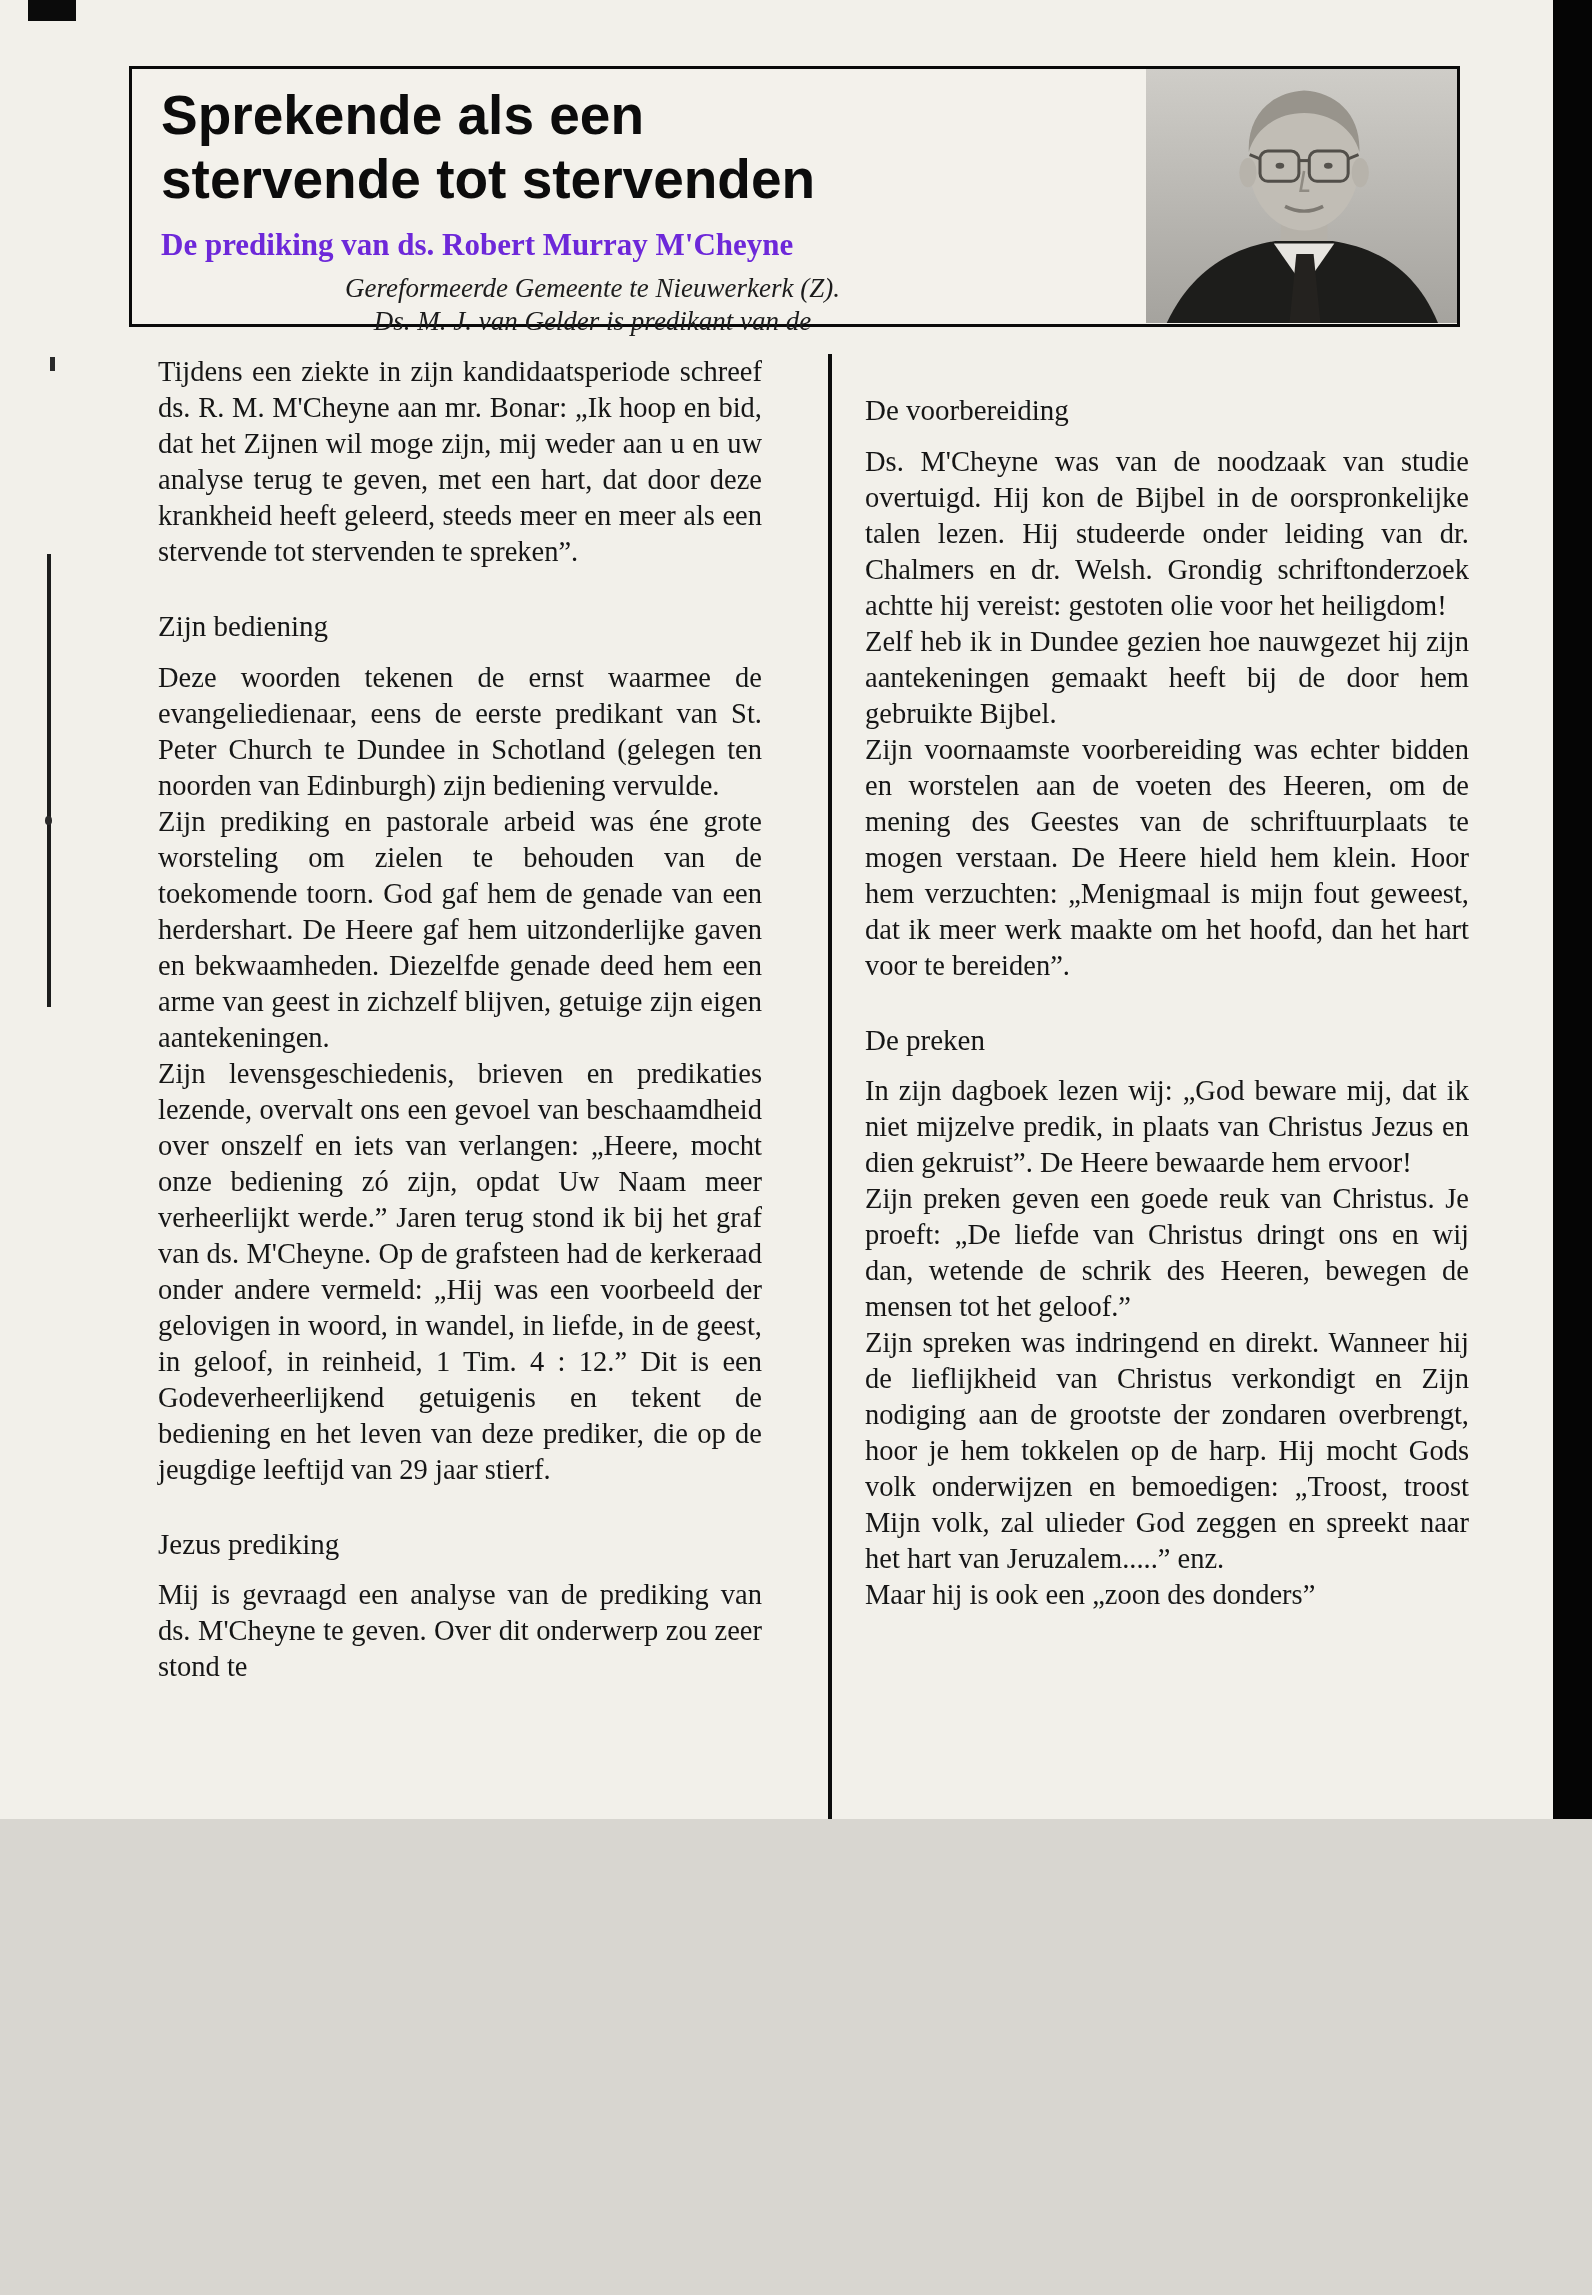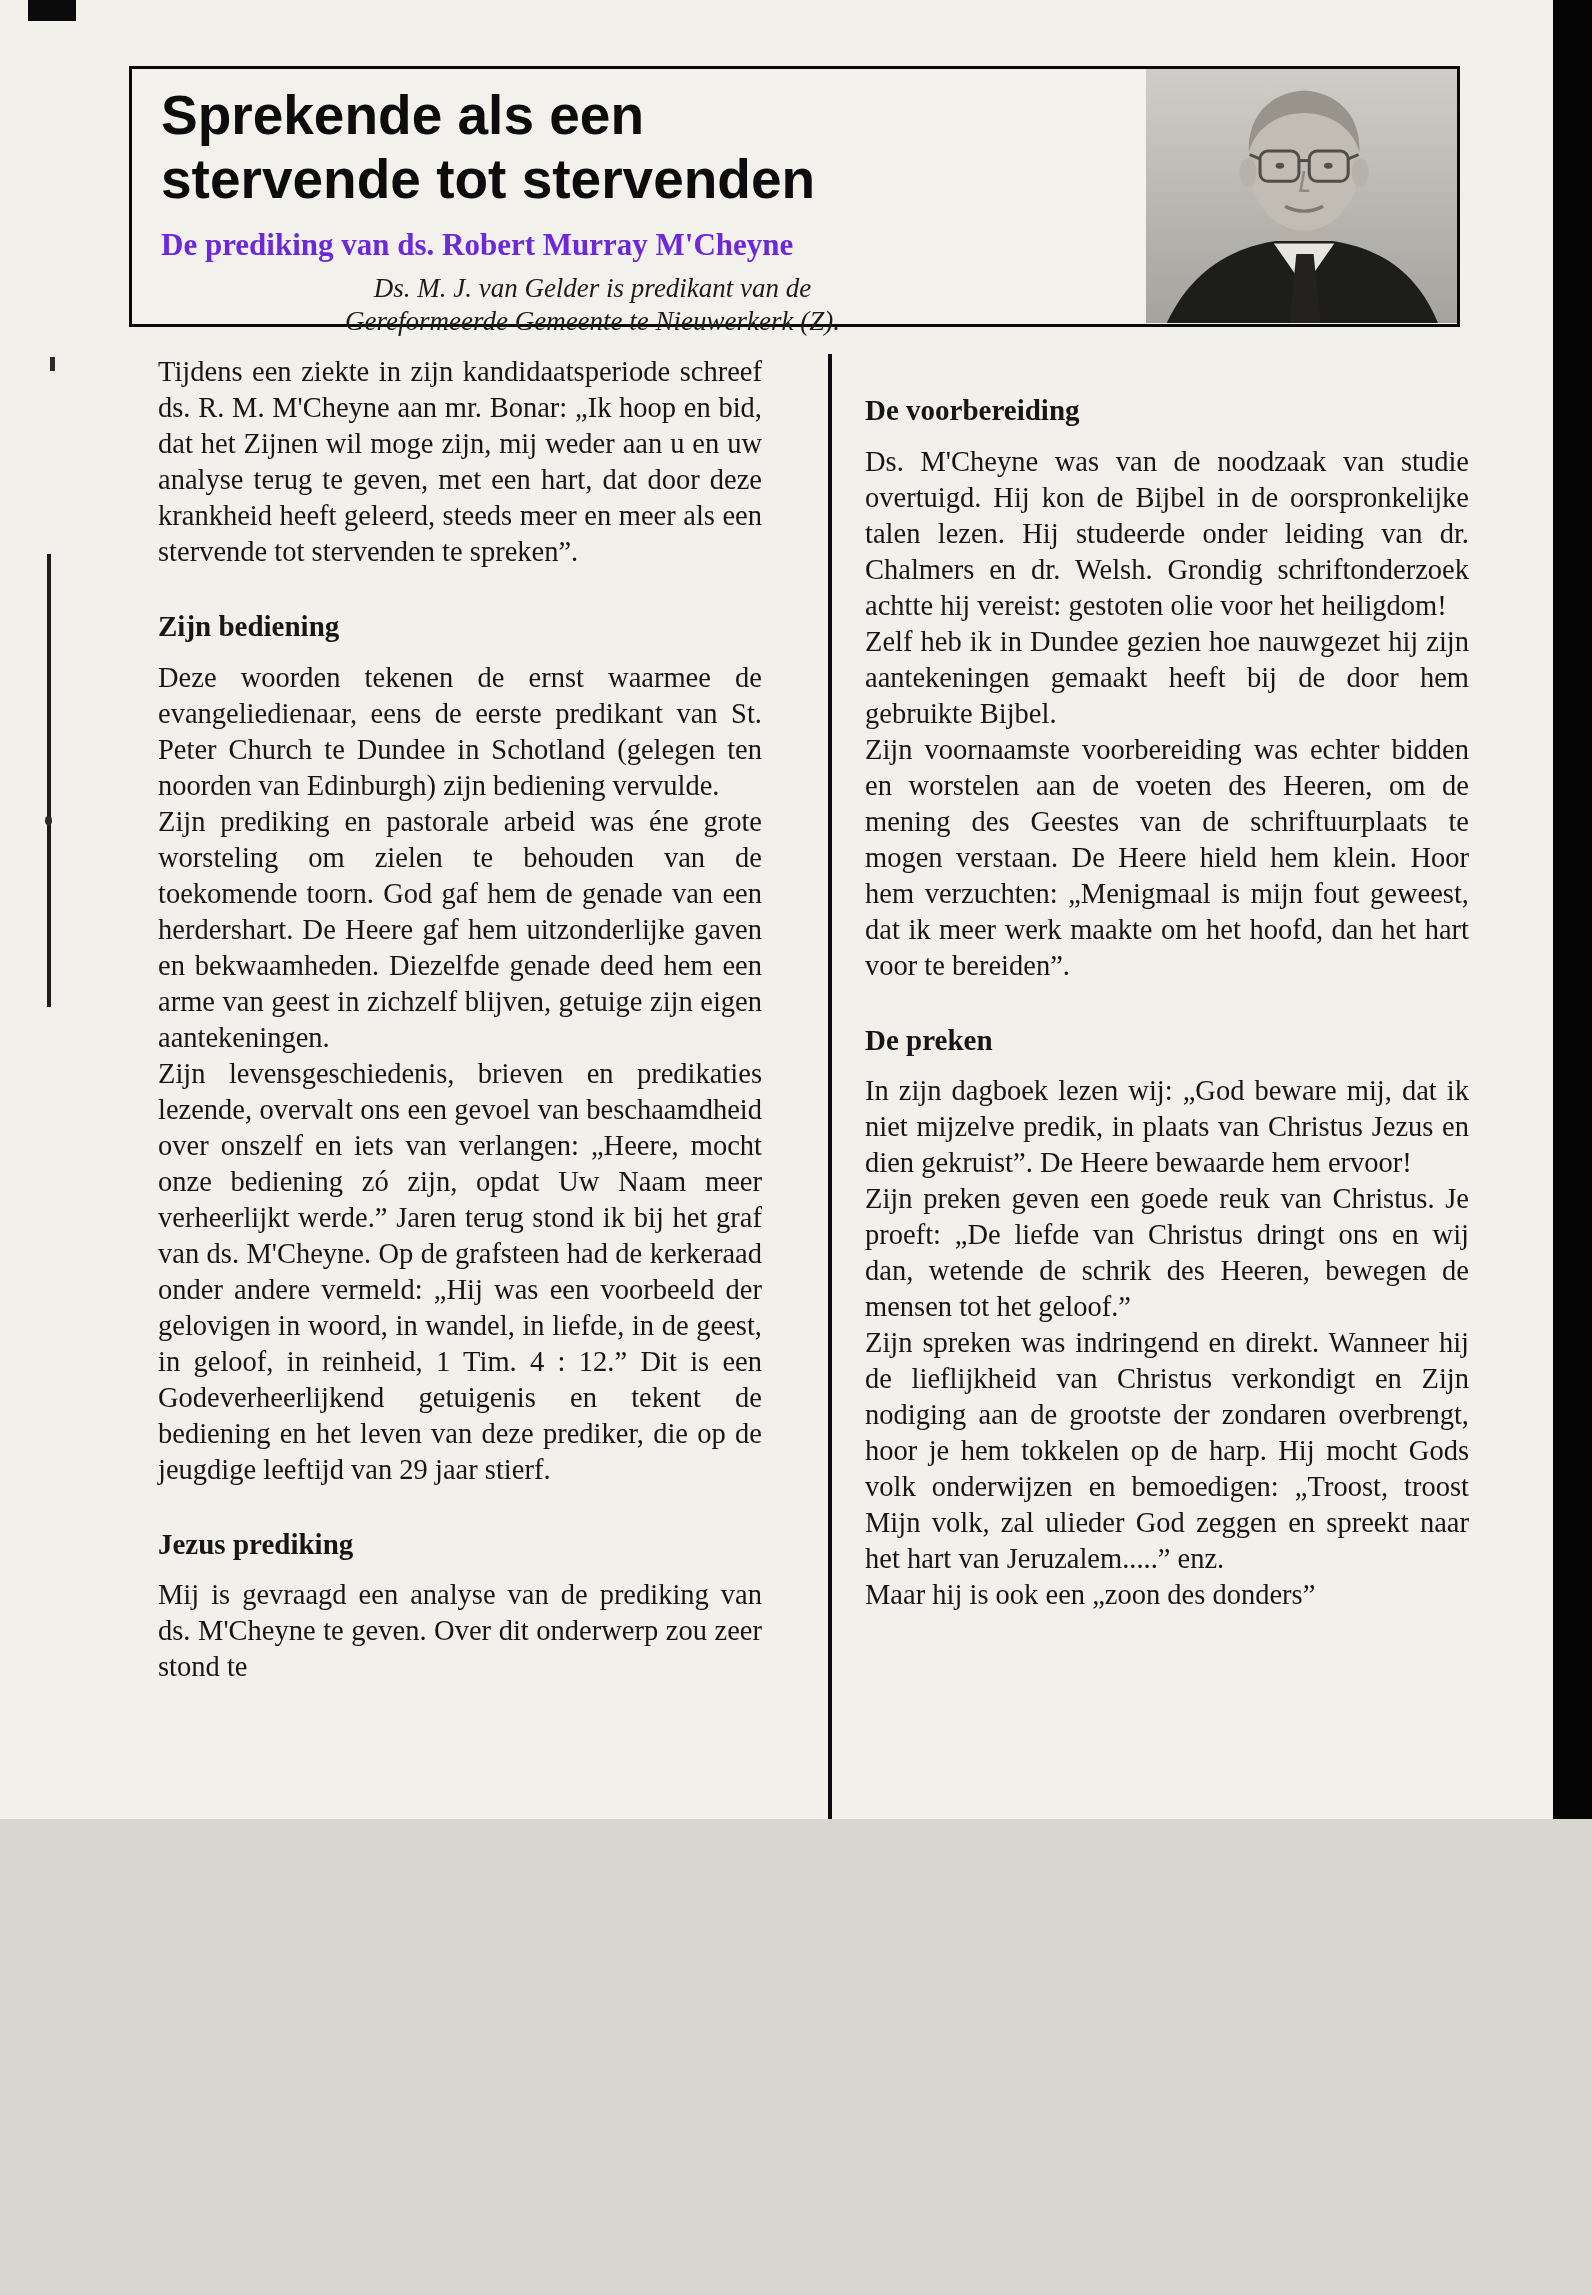--- a/index.html
+++ b/index.html
@@ -112,8 +112,8 @@
       <div class="title-line">stervende tot stervenden</div>
       <div class="subtitle">De prediking van ds. Robert Murray M'Cheyne</div>
       <div class="caption">
+        <div>Gereformeerde Gemeente te Nieuwerkerk (Z).</div>
         <div>Ds. M. J. van Gelder is predikant van de</div>
-        <div>Gereformeerde Gemeente te Nieuwerkerk (Z).</div>
       </div>
     </div>
 

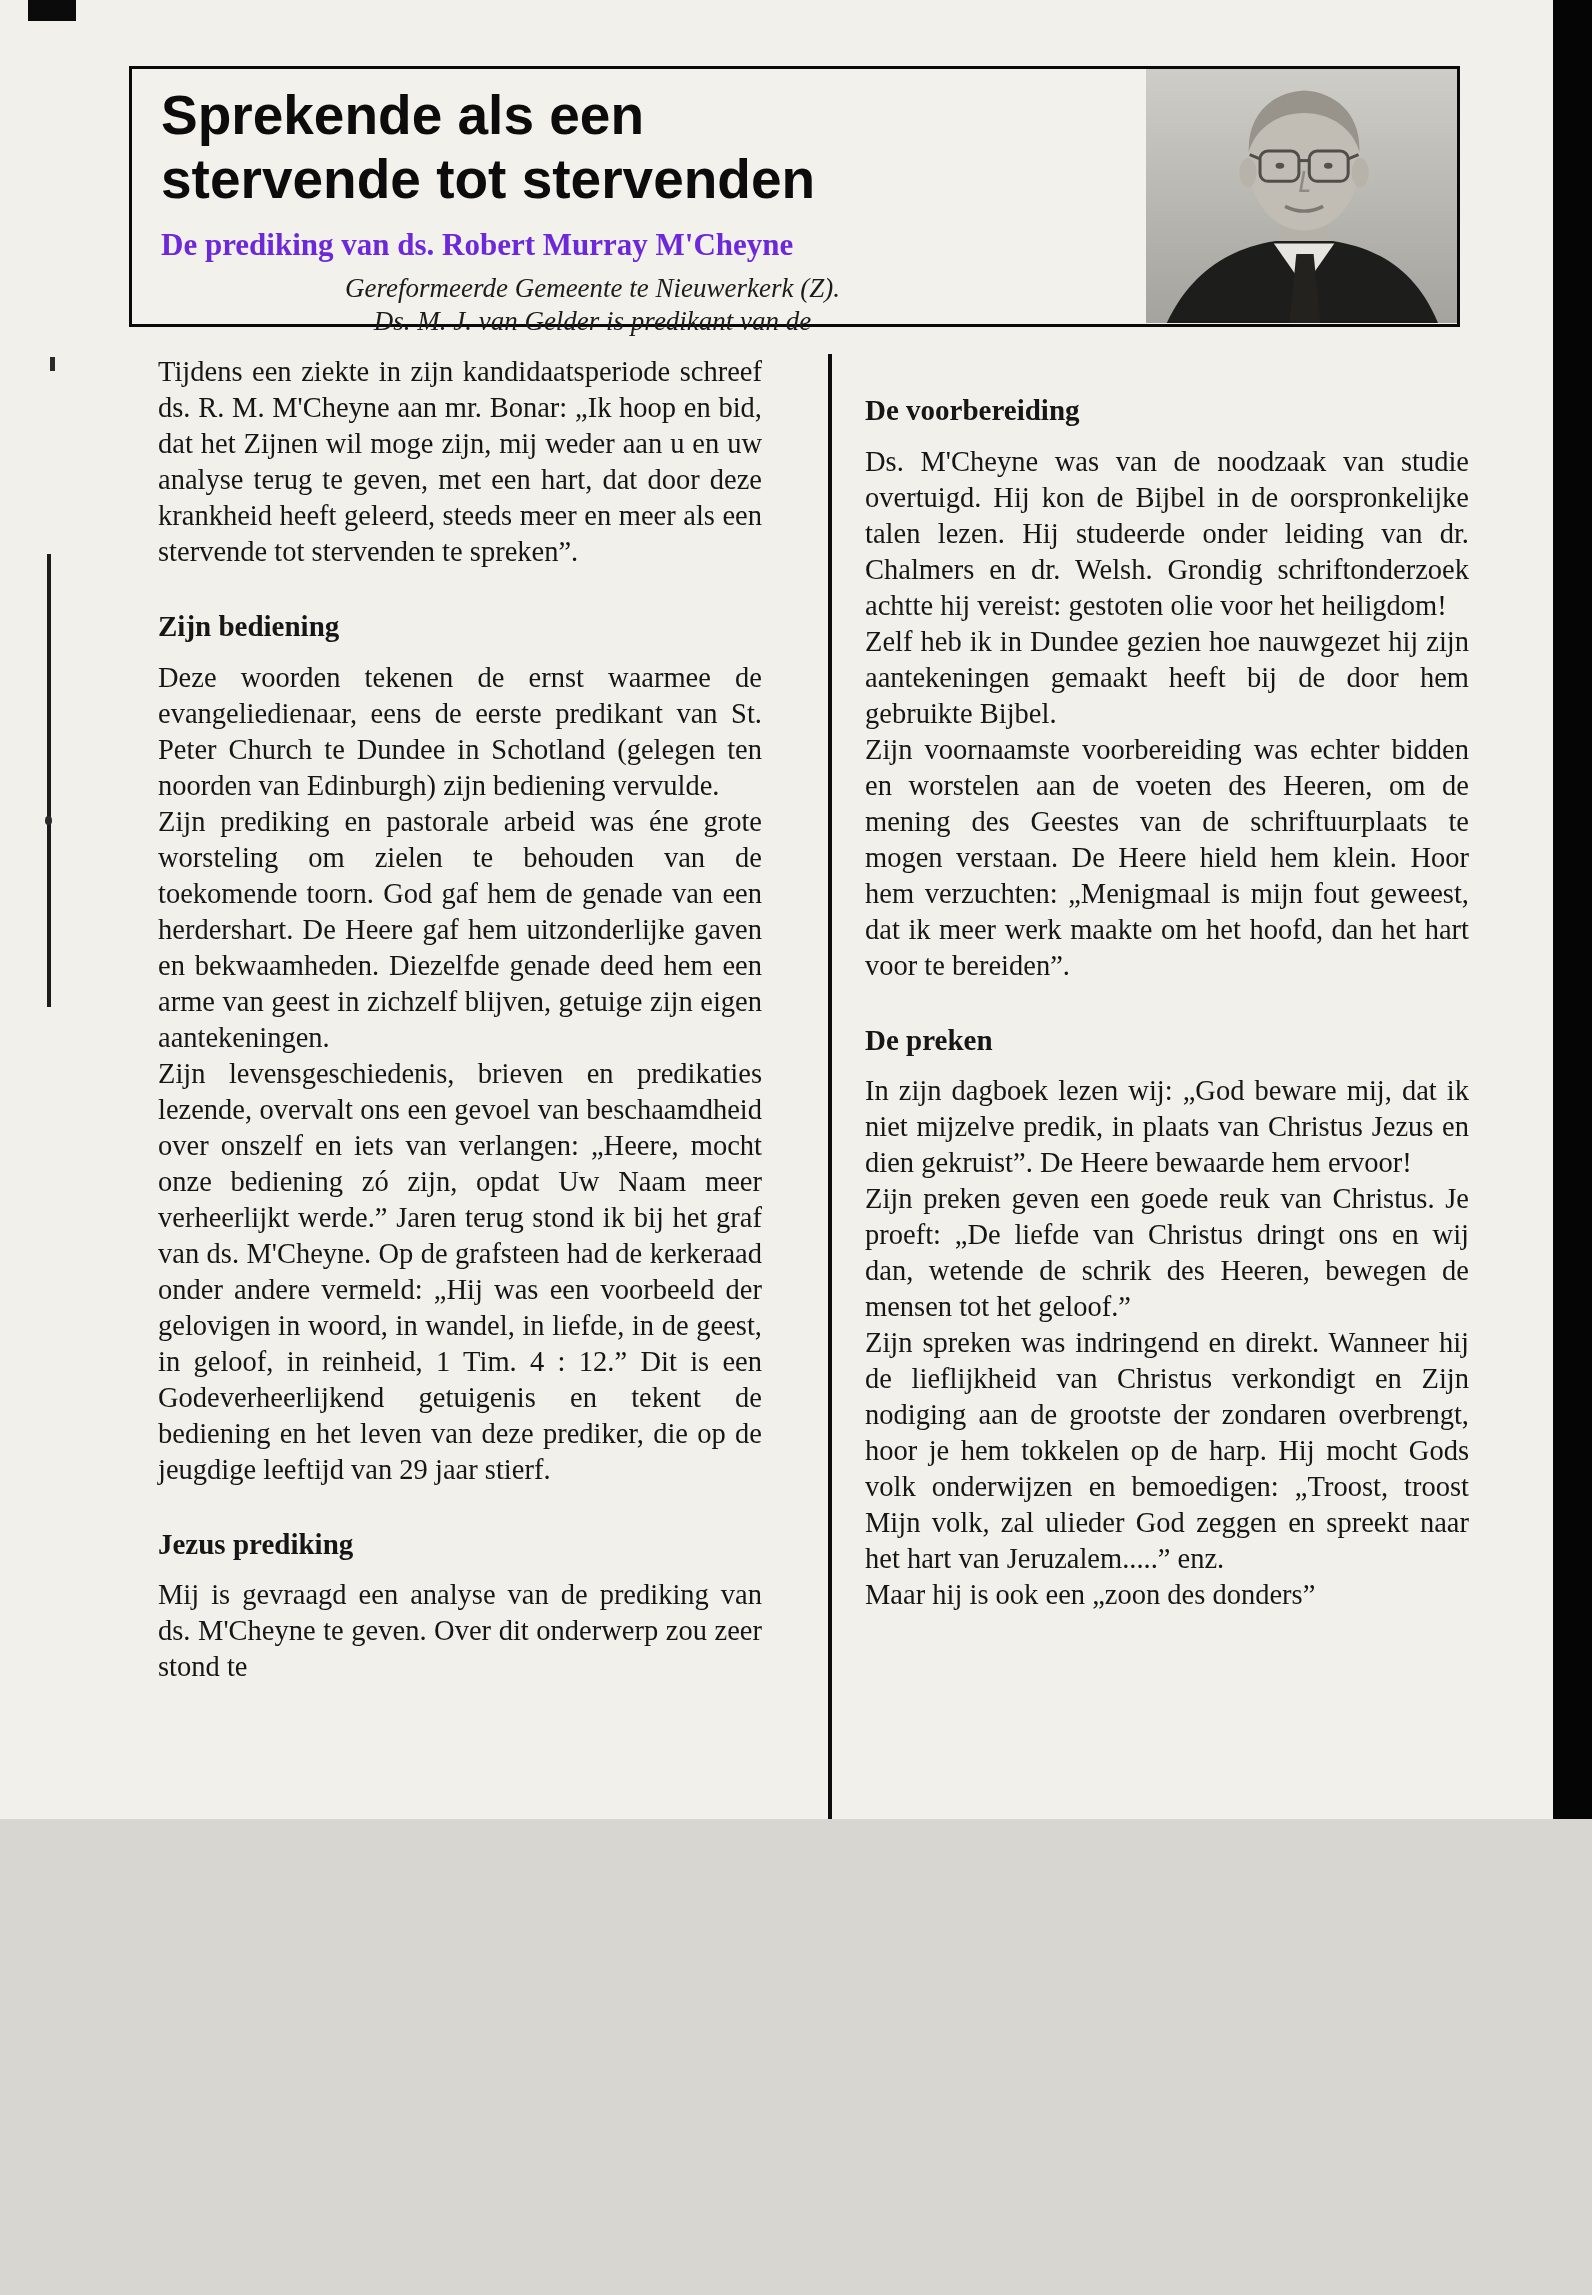--- a/index.html
+++ b/index.html
@@ -89,7 +89,7 @@
     margin: 38px 0 15.5px 0;
     font-size: 29px;
     line-height: 36px;
-    font-weight: 700;
+    font-weight: 400;
     text-align: left;
   }
   .column > .para:first-child { margin-top: 0; }

